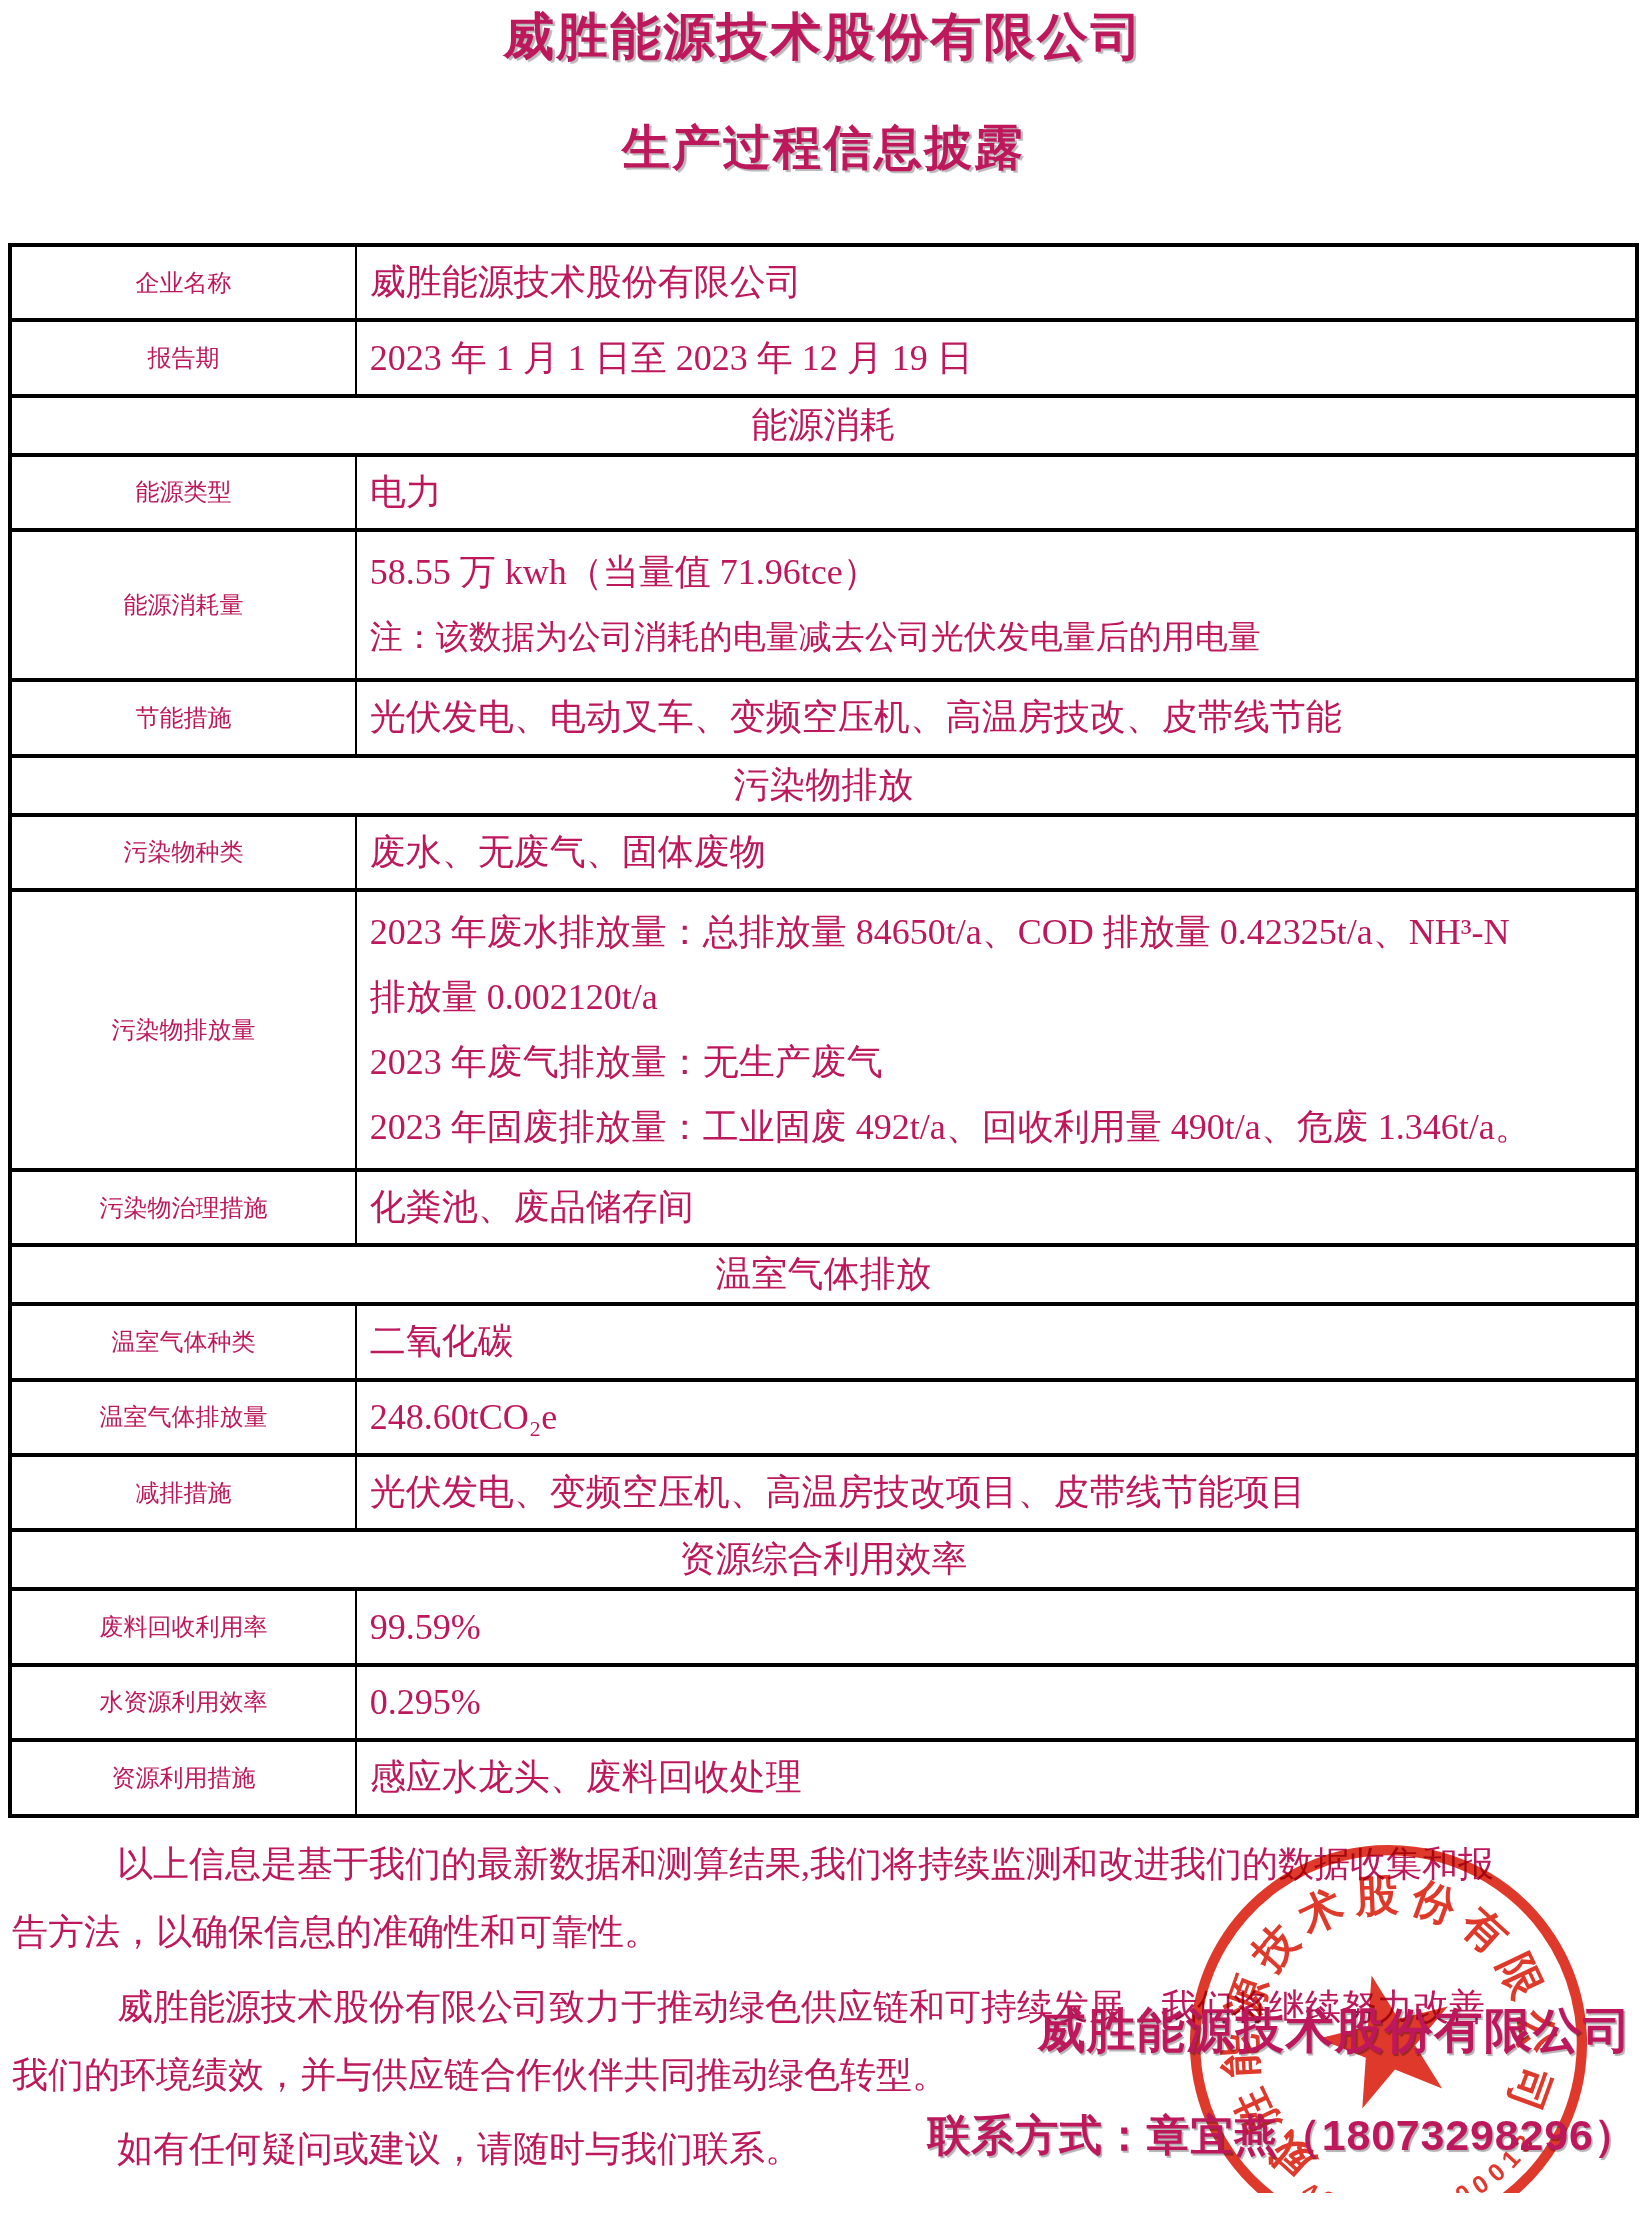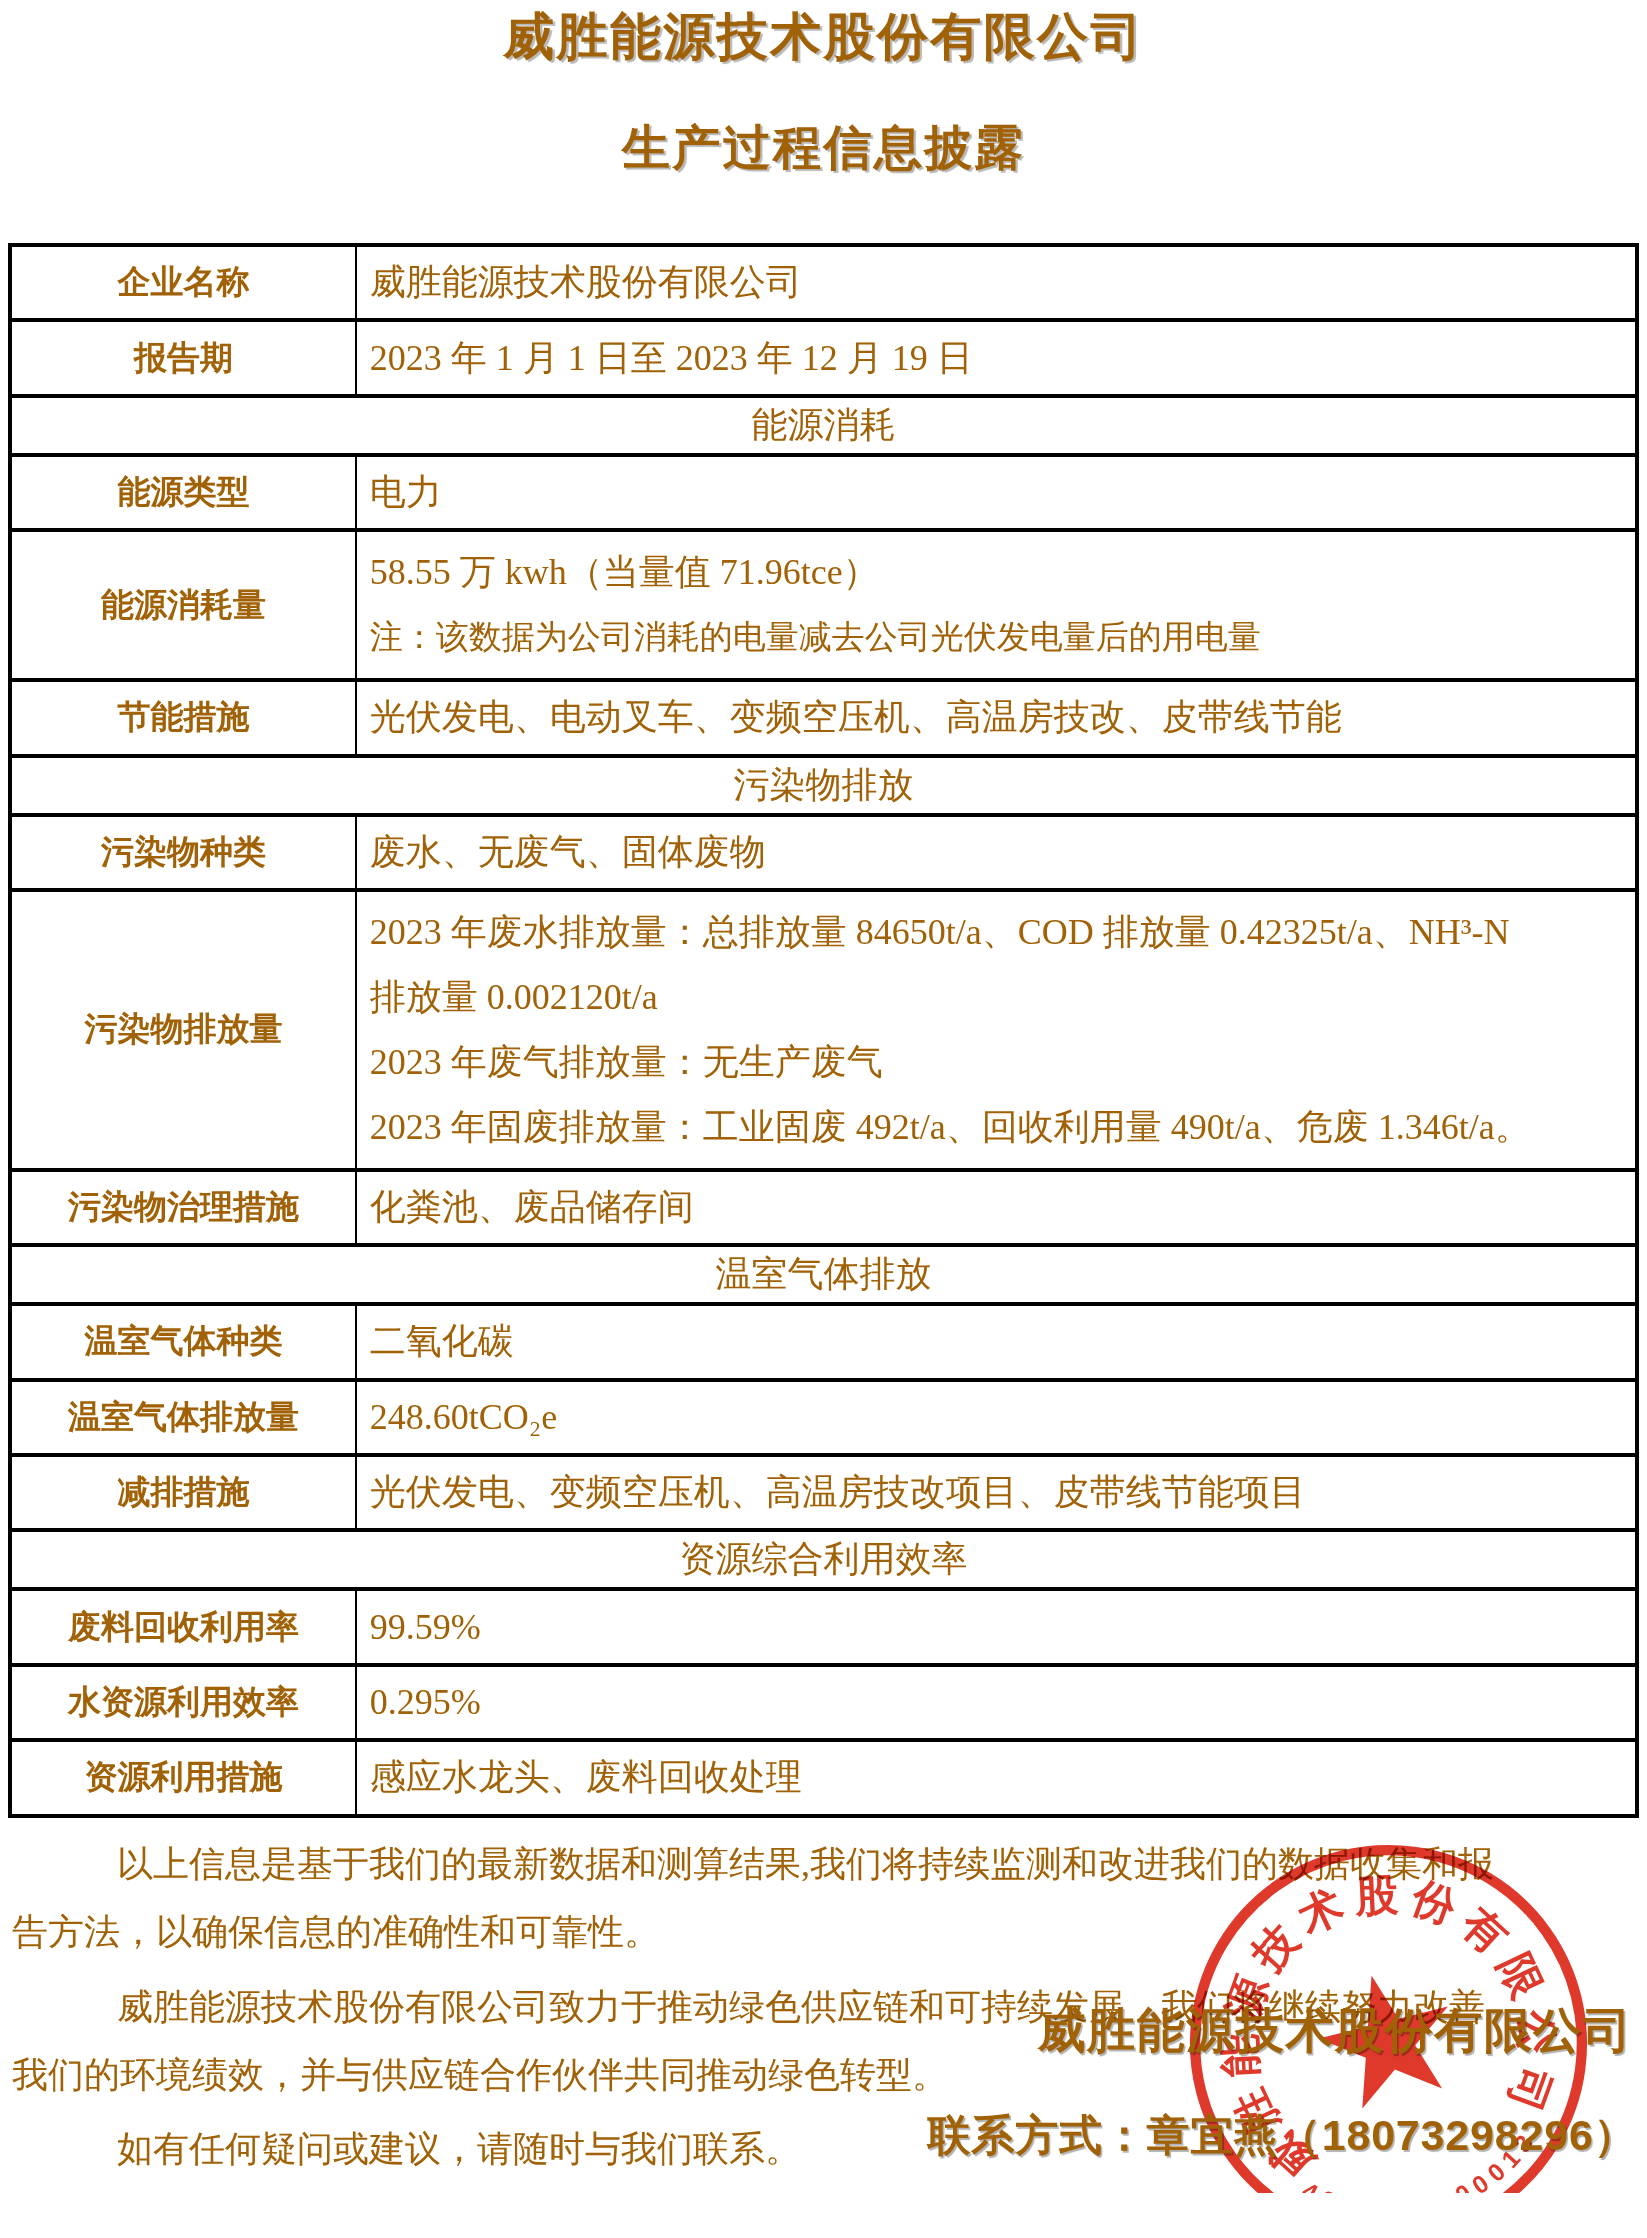--- a/index.html
+++ b/index.html
@@ -4,7 +4,7 @@
 <style>
   html,body{margin:0;padding:0;background:#ffffff;}
   .page{
-    position:relative;width:1647px;height:2193px;background:#fff;color:#a16207;
+    position:relative;width:1647px;height:2193px;background:#fff;color:#be185d;
     font-family:"Liberation Serif","DejaVu Serif",serif;overflow:hidden;
   }
   .doc-title{

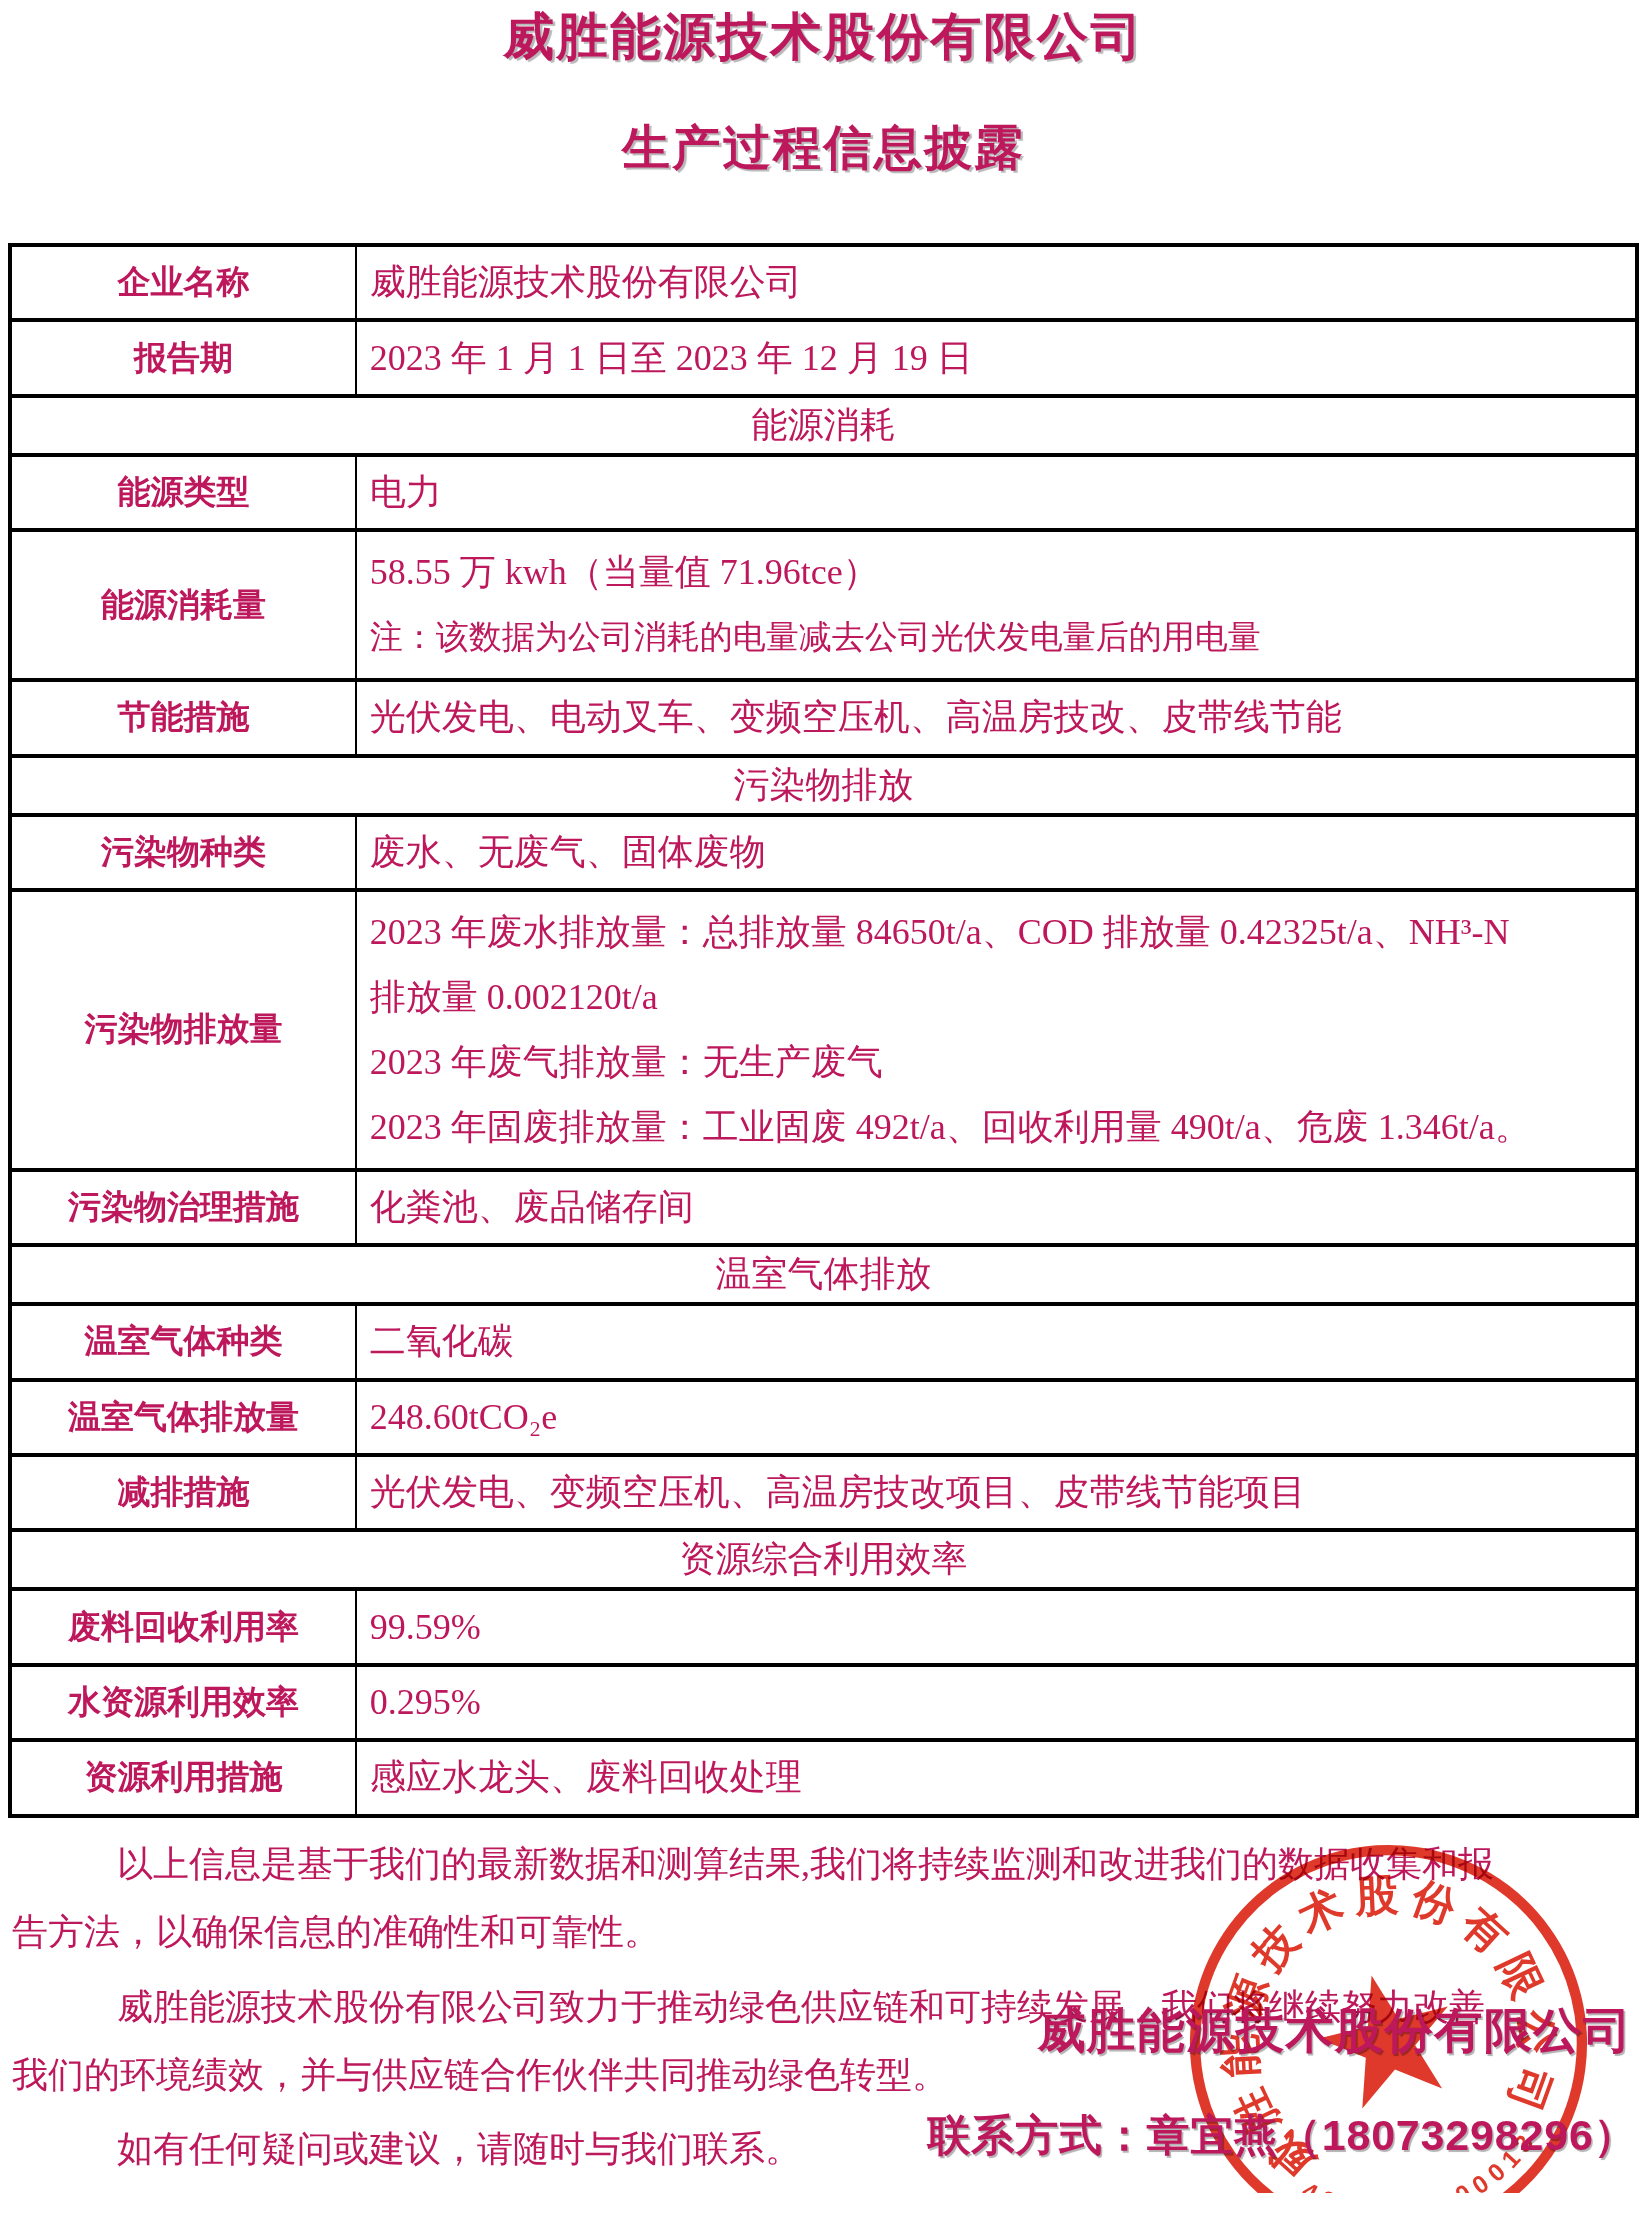--- a/index.html
+++ b/index.html
@@ -25,7 +25,7 @@
     border:2.4px solid #000;border-top-width:4px;border-bottom-width:4px;
     vertical-align:middle;overflow:hidden;
   }
-  .label-cell{width:341px;text-align:center;font-size:33px;font-weight:bold;}
+  .label-cell{width:341px;text-align:center;font-size:24px;}
   .value-cell{padding:3.2px 12.7px;font-size:36px;}
   .section-cell{text-align:center;font-size:36px;height:53px;}
   tr.single td{height:56px;}

